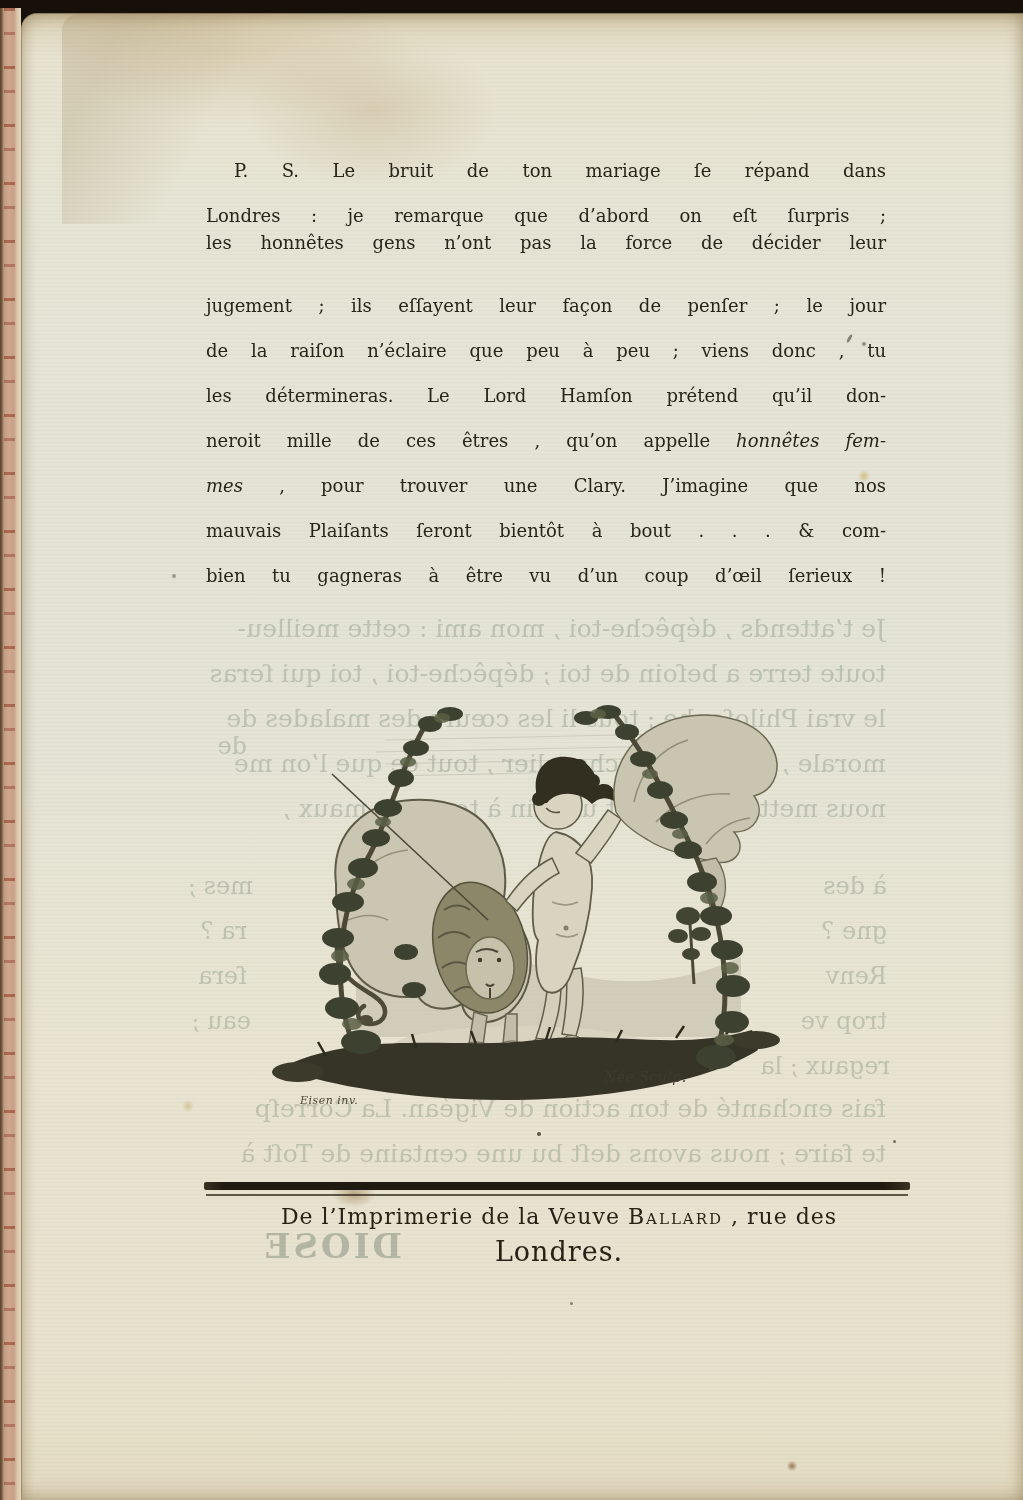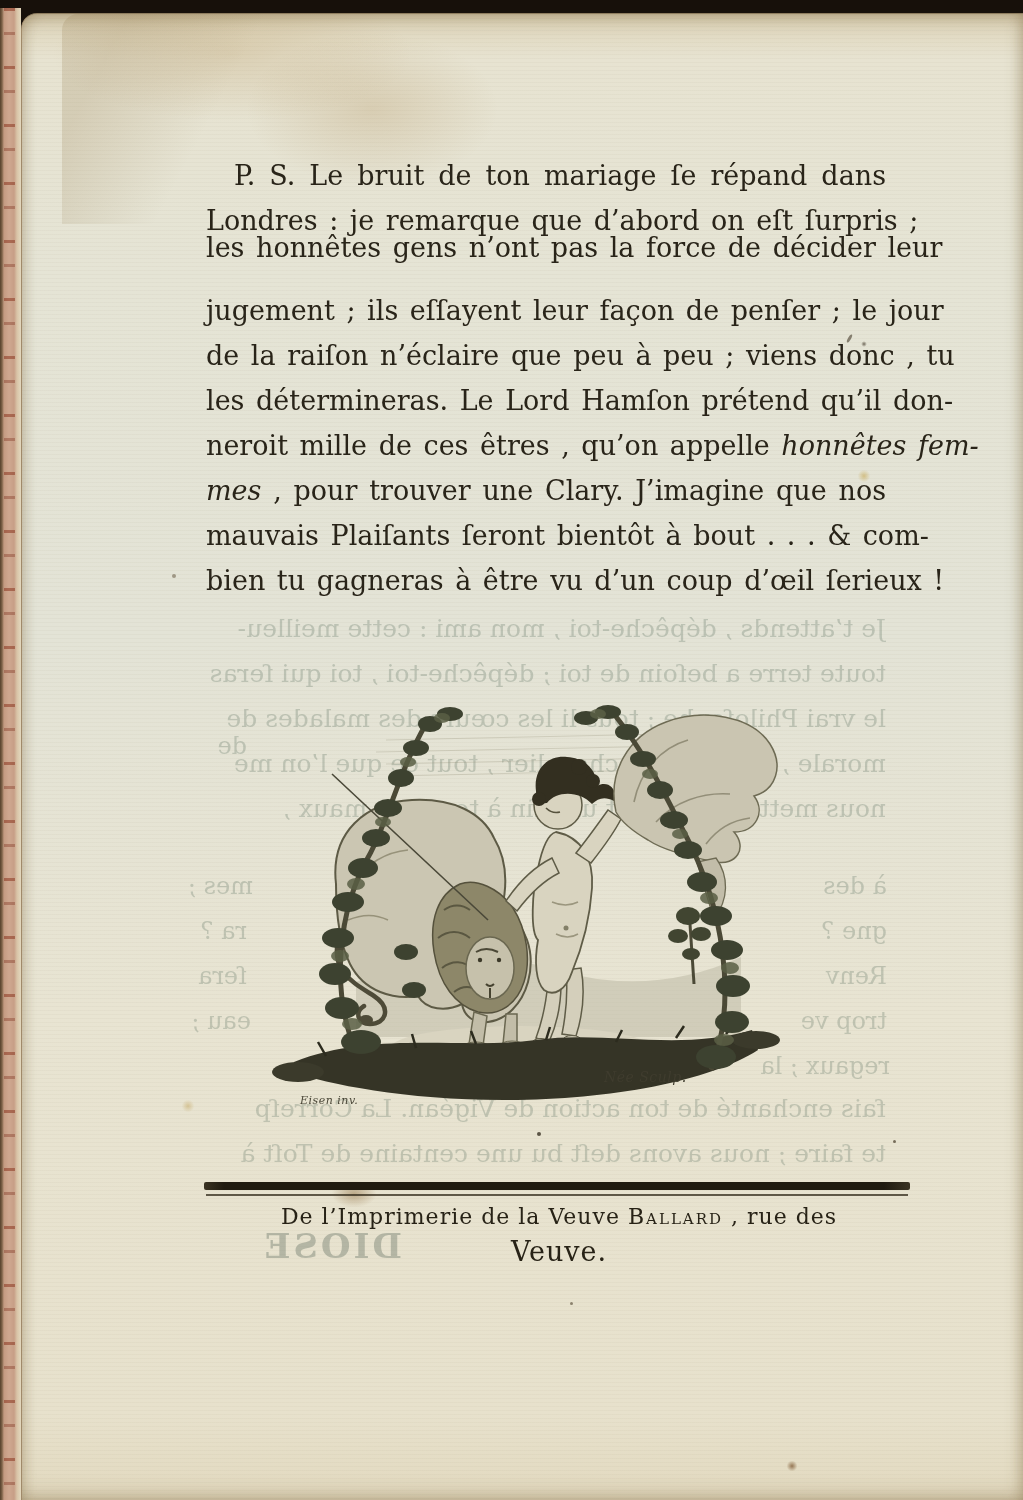--- a/index.html
+++ b/index.html
@@ -67,7 +67,7 @@
   .text-block{position:absolute;left:184px;top:146px;width:680px;}
   .text-line{
     position:absolute;left:0;width:680px;height:45px;box-sizing:border-box;
-    font-size:27px;color:#292419;
+    font-size:18px;color:#292419;
     text-align:justify;text-align-last:justify;word-spacing:3px;
     white-space:nowrap;
   }

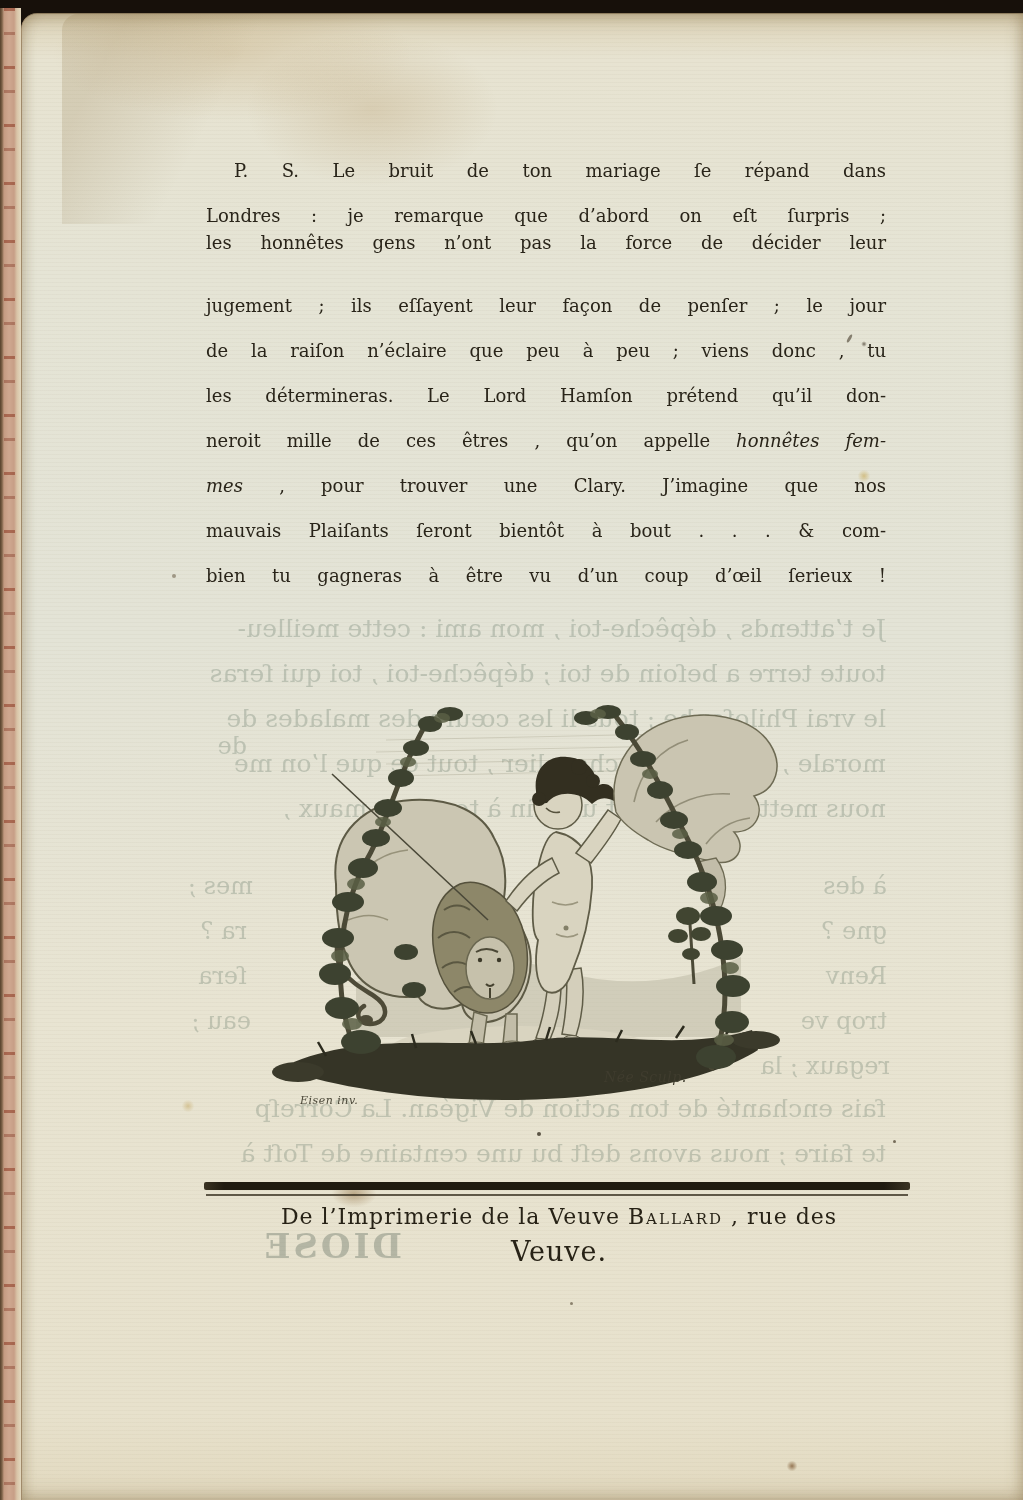--- a/index.html
+++ b/index.html
@@ -282,7 +282,7 @@
 
     <div class="imprint">
       <div class="imprint-line1"><span>De l’Imprimerie de la Veuve </span><span class="smallcaps">Ballard</span><span> , rue des</span></div>
-      <div class="imprint-line2">Veuve.</div>
+      <div class="imprint-line2">Londres.</div>
     </div>
   </div>
 </div>

